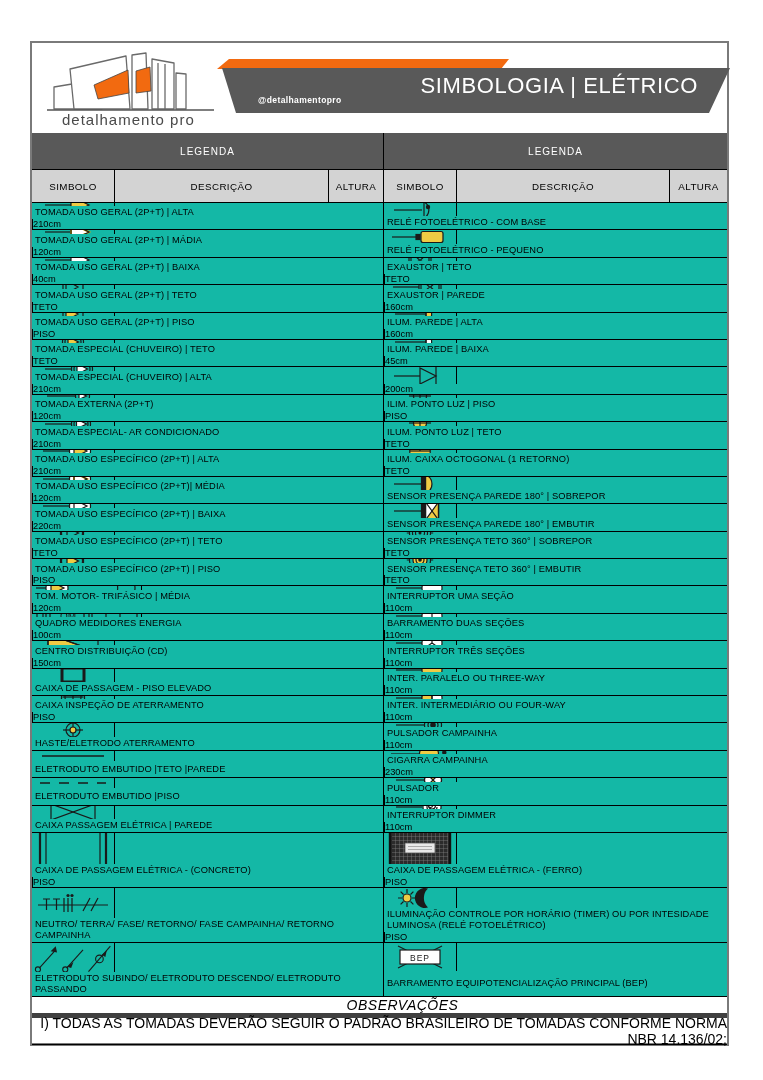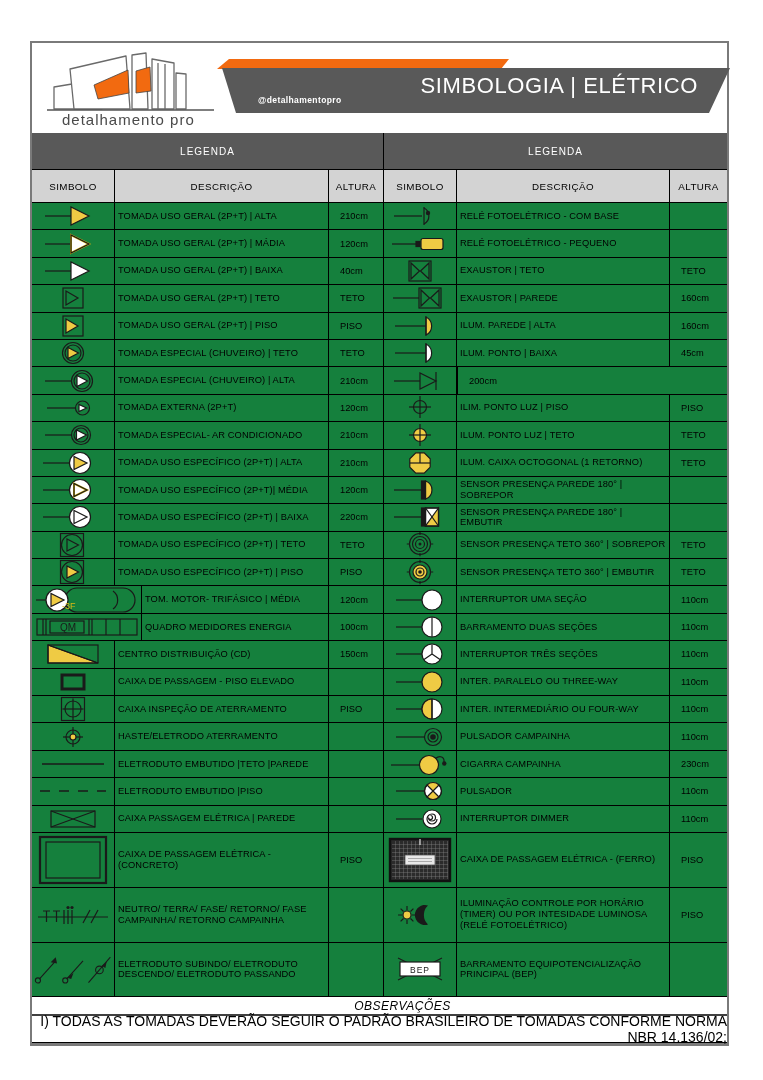--- a/index.html
+++ b/index.html
@@ -33,7 +33,7 @@
   .sh-desc{flex:1;}
   .lcol .sh-alt{width:55px;border-left:1px solid #000;}
   .rcol .sh-alt{width:58px;border-left:1px solid #000;}
-  .row{display:flex;height:27.4px;border-bottom:1px solid #000;box-sizing:border-box;background:#15803d;}
+  .row{display:flex;height:27.4px;border-bottom:1px solid #000;box-sizing:border-box;background:#14b8a6;flex-direction:column;}
   .row.tall{height:54.8px;}
   .sym{display:flex;align-items:center;justify-content:center;box-sizing:border-box;overflow:hidden;}
   .lcol .sym{width:83px;border-right:1px solid #000;}

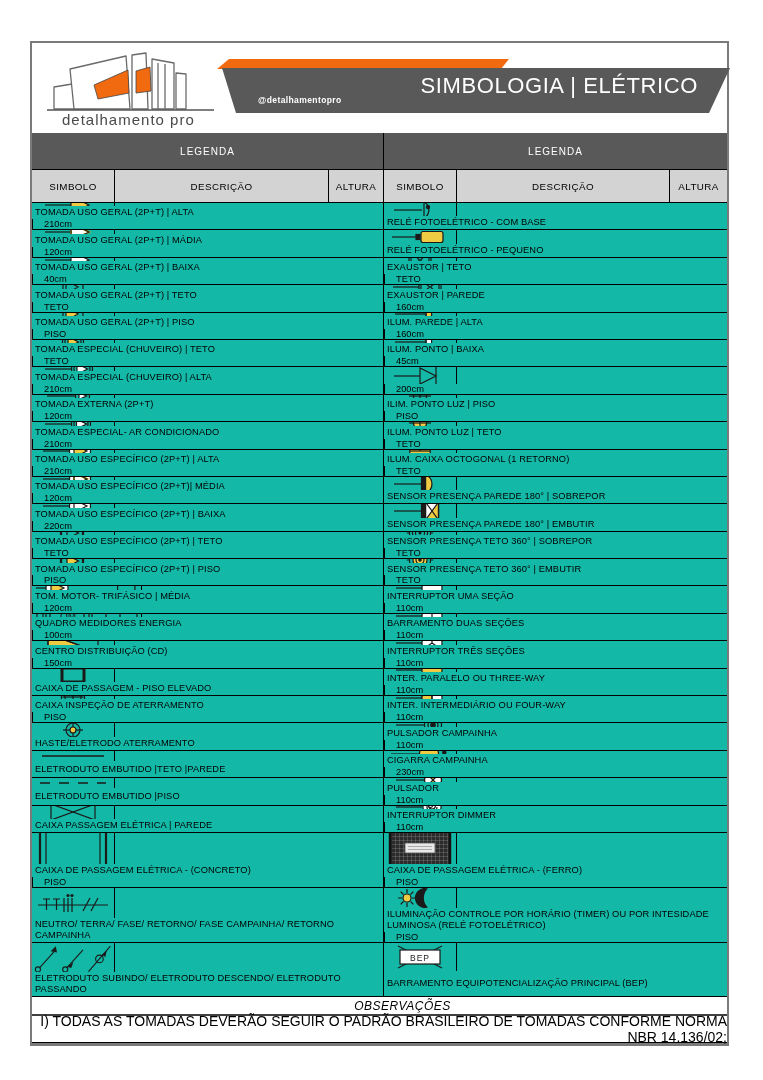--- a/index.html
+++ b/index.html
@@ -42,7 +42,7 @@
   .sym svg{display:block;}
   .desc{flex:1;display:flex;align-items:center;padding:1px 2px 1px 3px;
         font-size:9.3px;line-height:1.18;letter-spacing:.1px;box-sizing:border-box;}
-  .alt{display:flex;align-items:center;padding-left:11px;font-size:9.3px;box-sizing:border-box;}
+  .alt{display:flex;align-items:center;padding-left:0;font-size:9.3px;box-sizing:border-box;}
   .lcol .alt{width:55px;border-left:1px solid #000;}
   .rcol .alt{width:58px;border-left:1px solid #000;}
   

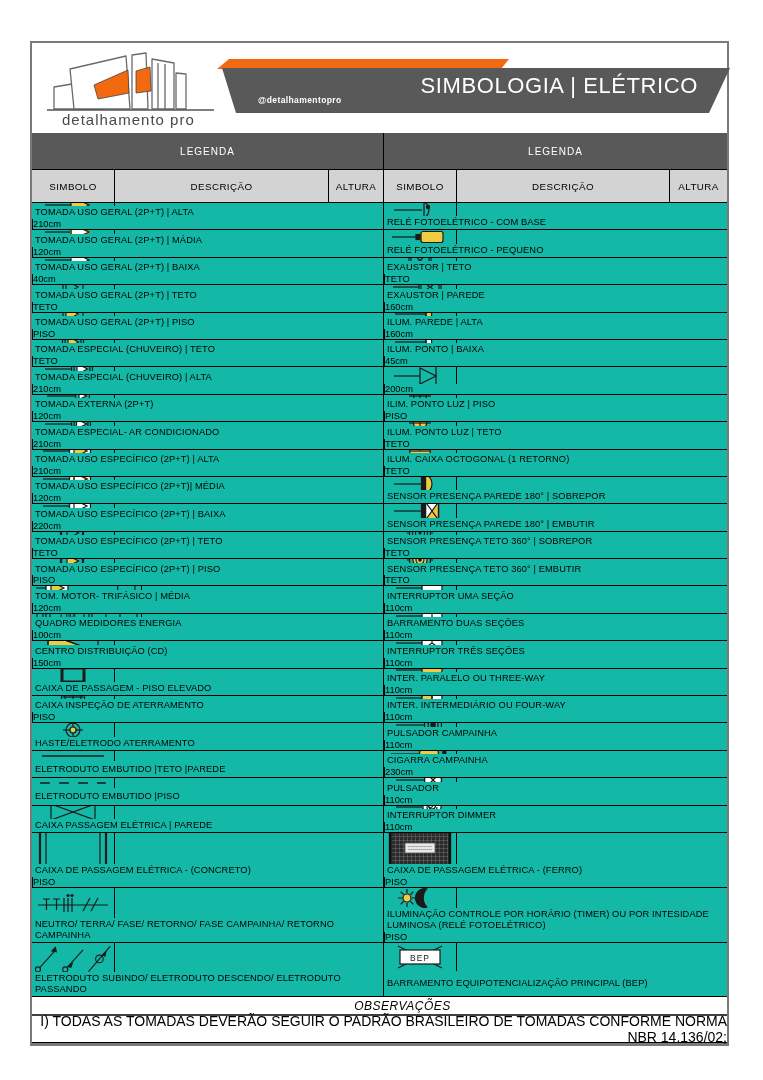--- a/index.html
+++ b/index.html
@@ -469,7 +469,7 @@
                   <line x1="33" y1="3.5" x2="33" y2="22.5"></line>
                 </svg>
               </div>
-              <div class="desc">ILUM. PONTO | BAIXA</div>
+              <div class="desc">ILUM. PAREDE | BAIXA</div>
               <div class="alt">45cm</div>
             </div>
             <div class="row">

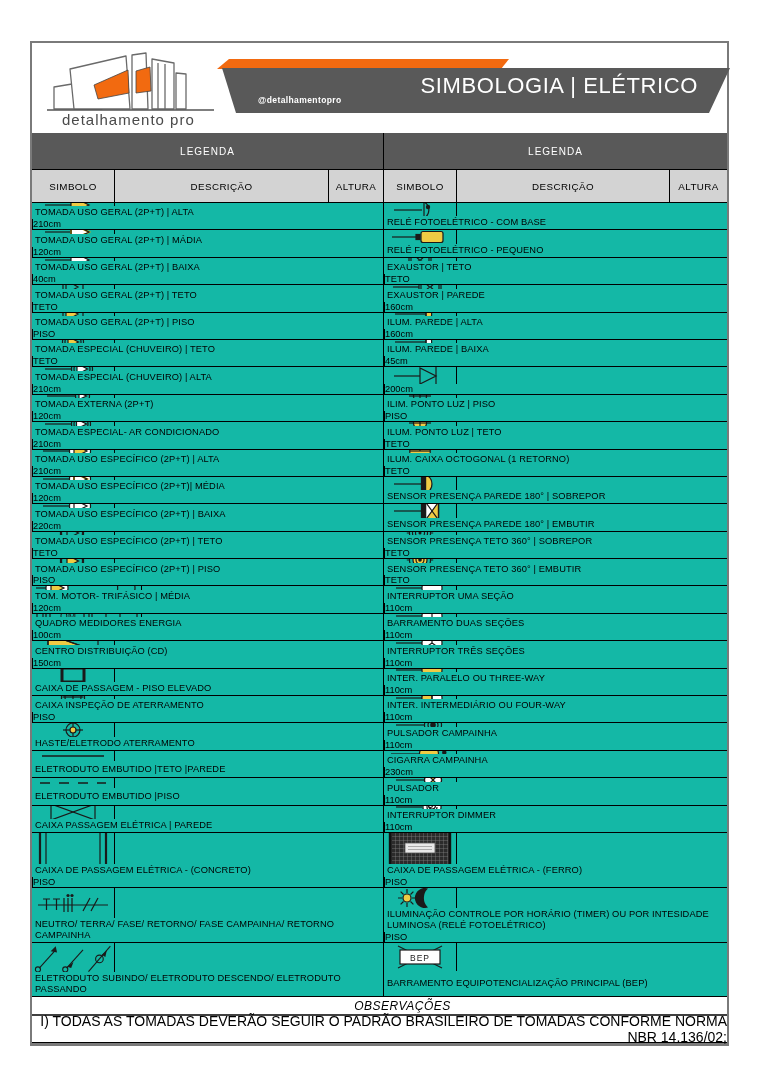--- a/index.html
+++ b/index.html
@@ -46,9 +46,9 @@
   .lcol .alt{width:55px;border-left:1px solid #000;}
   .rcol .alt{width:58px;border-left:1px solid #000;}
   
-  .obs-title{height:22px;border-bottom:2px solid #404040;box-sizing:border-box;
+  .obs-title{height:22px;border-bottom:5px solid #404040;box-sizing:border-box;
              display:flex;align-items:center;justify-content:center;
-             font-size:12px;font-style:italic;letter-spacing:.5px;padding-left:46px;}
+             font-size:14px;font-style:italic;letter-spacing:.5px;padding-left:46px;}
   .obs-note{height:27px;border-bottom:1px solid #000;box-sizing:border-box;
             display:flex;align-items:center;padding-left:4px;font-size:14px;text-align:right;}
   .obs-empty{flex:1;}

